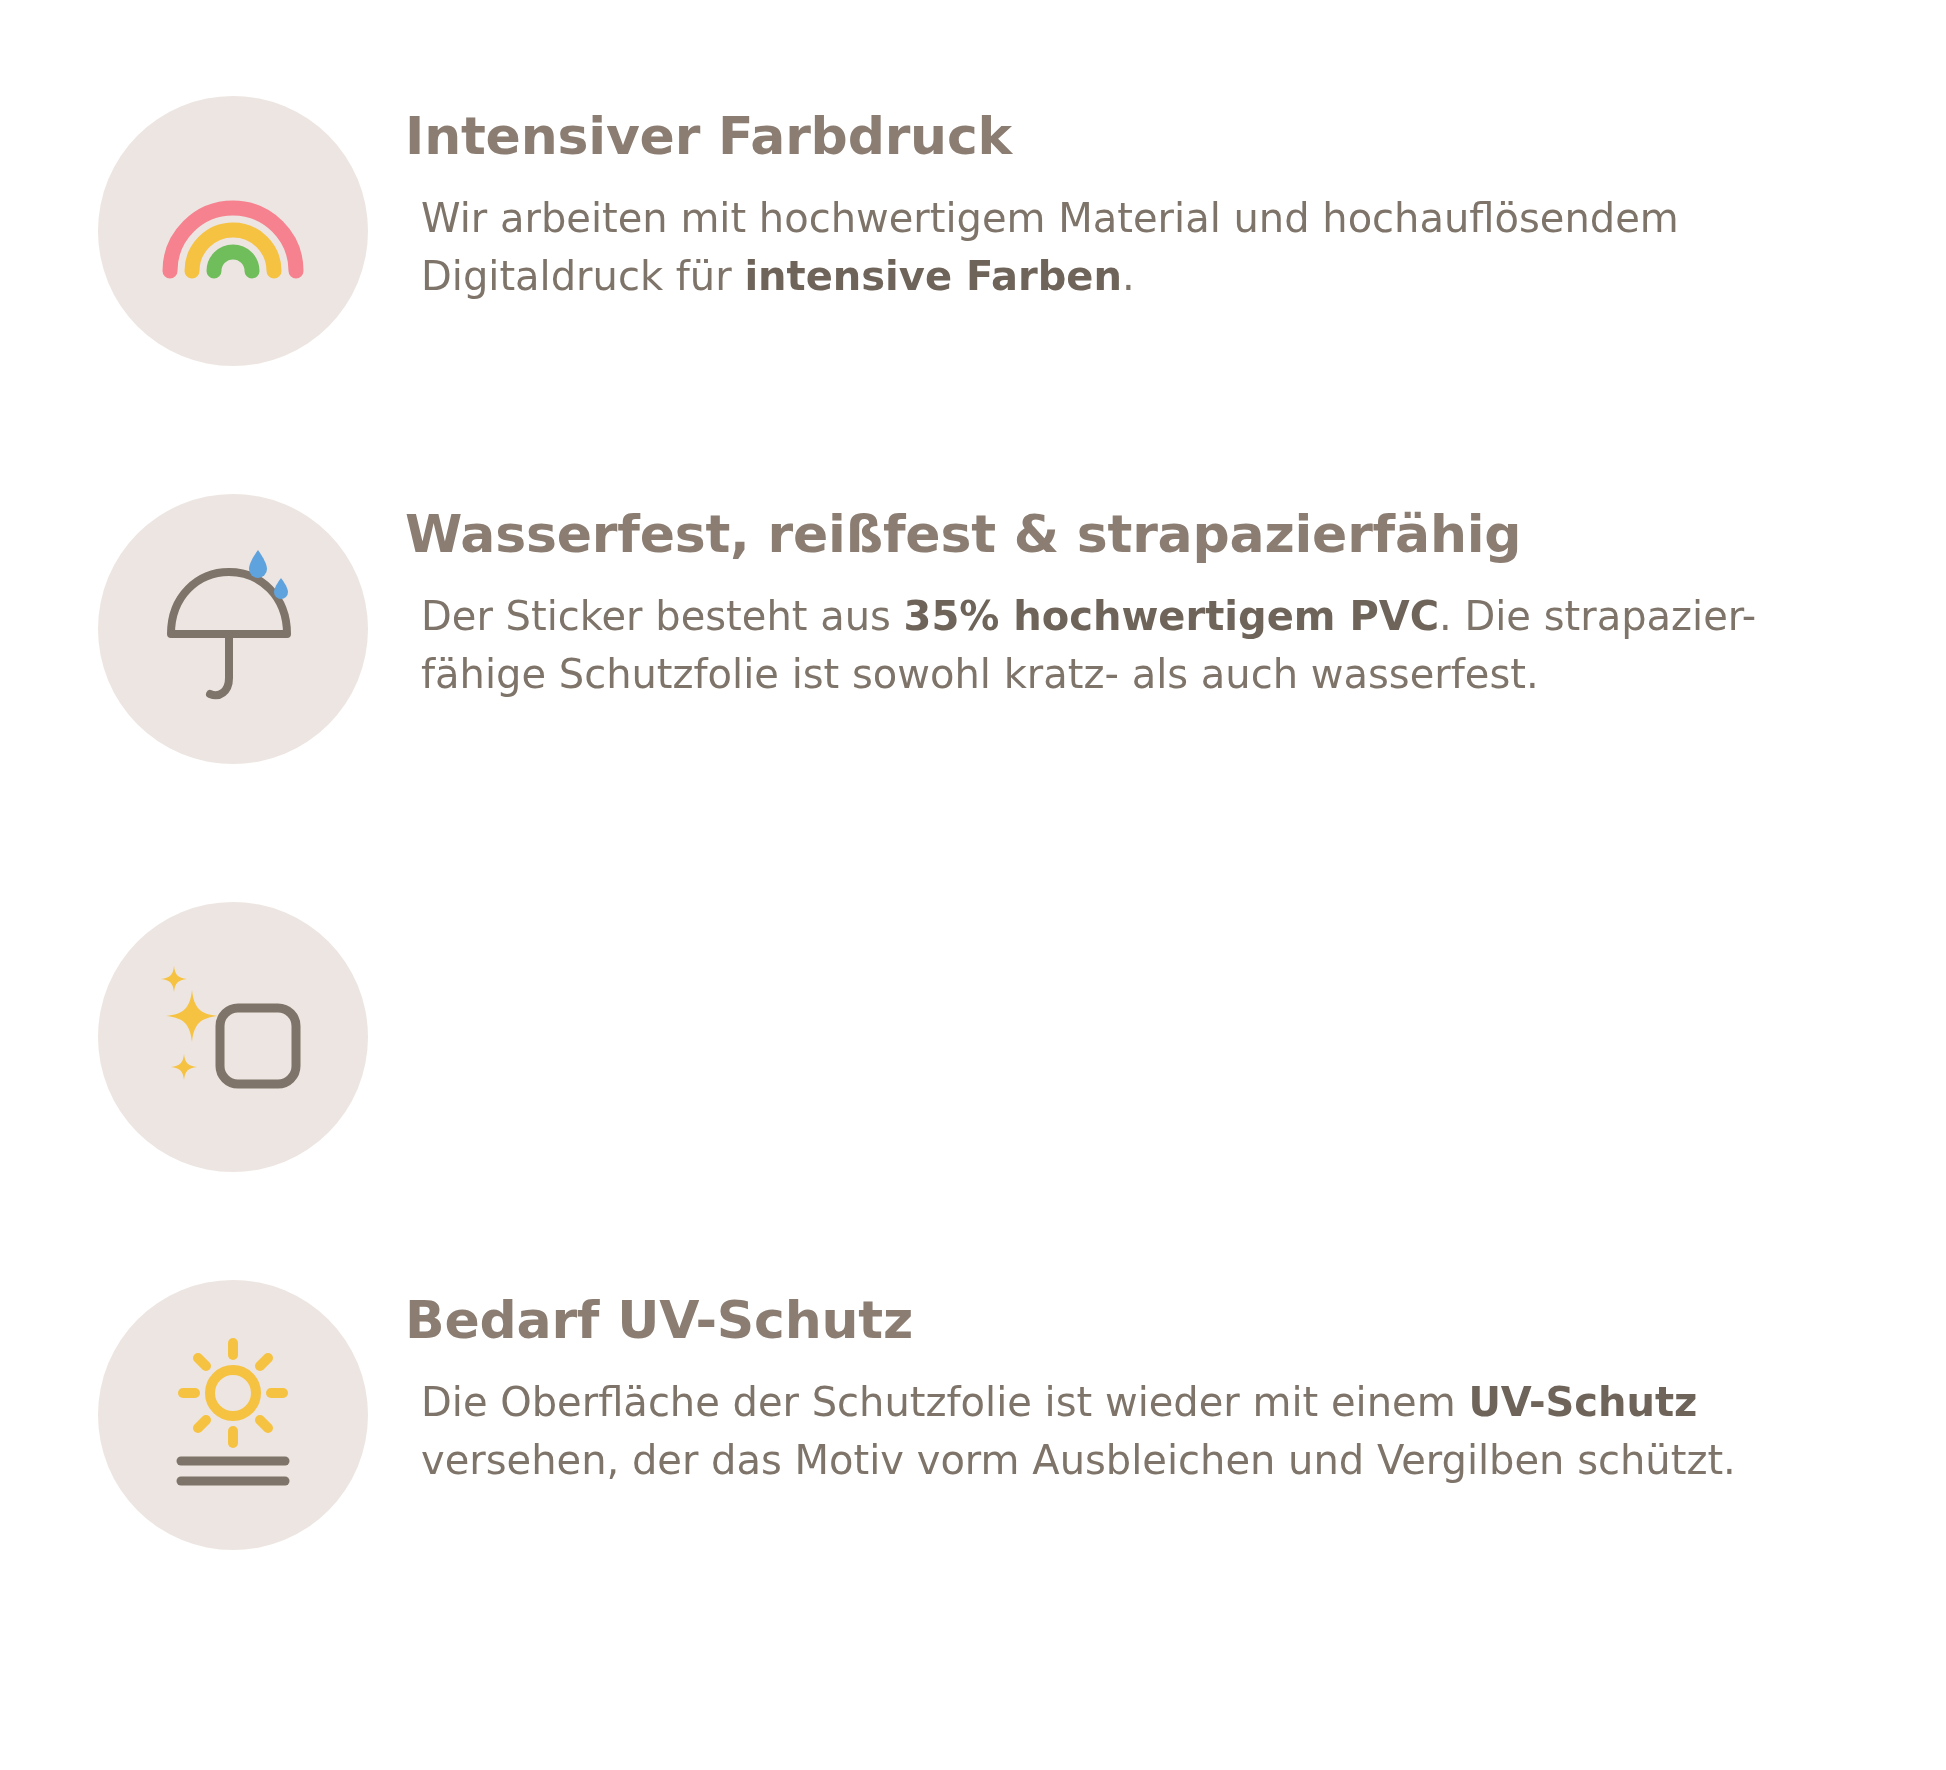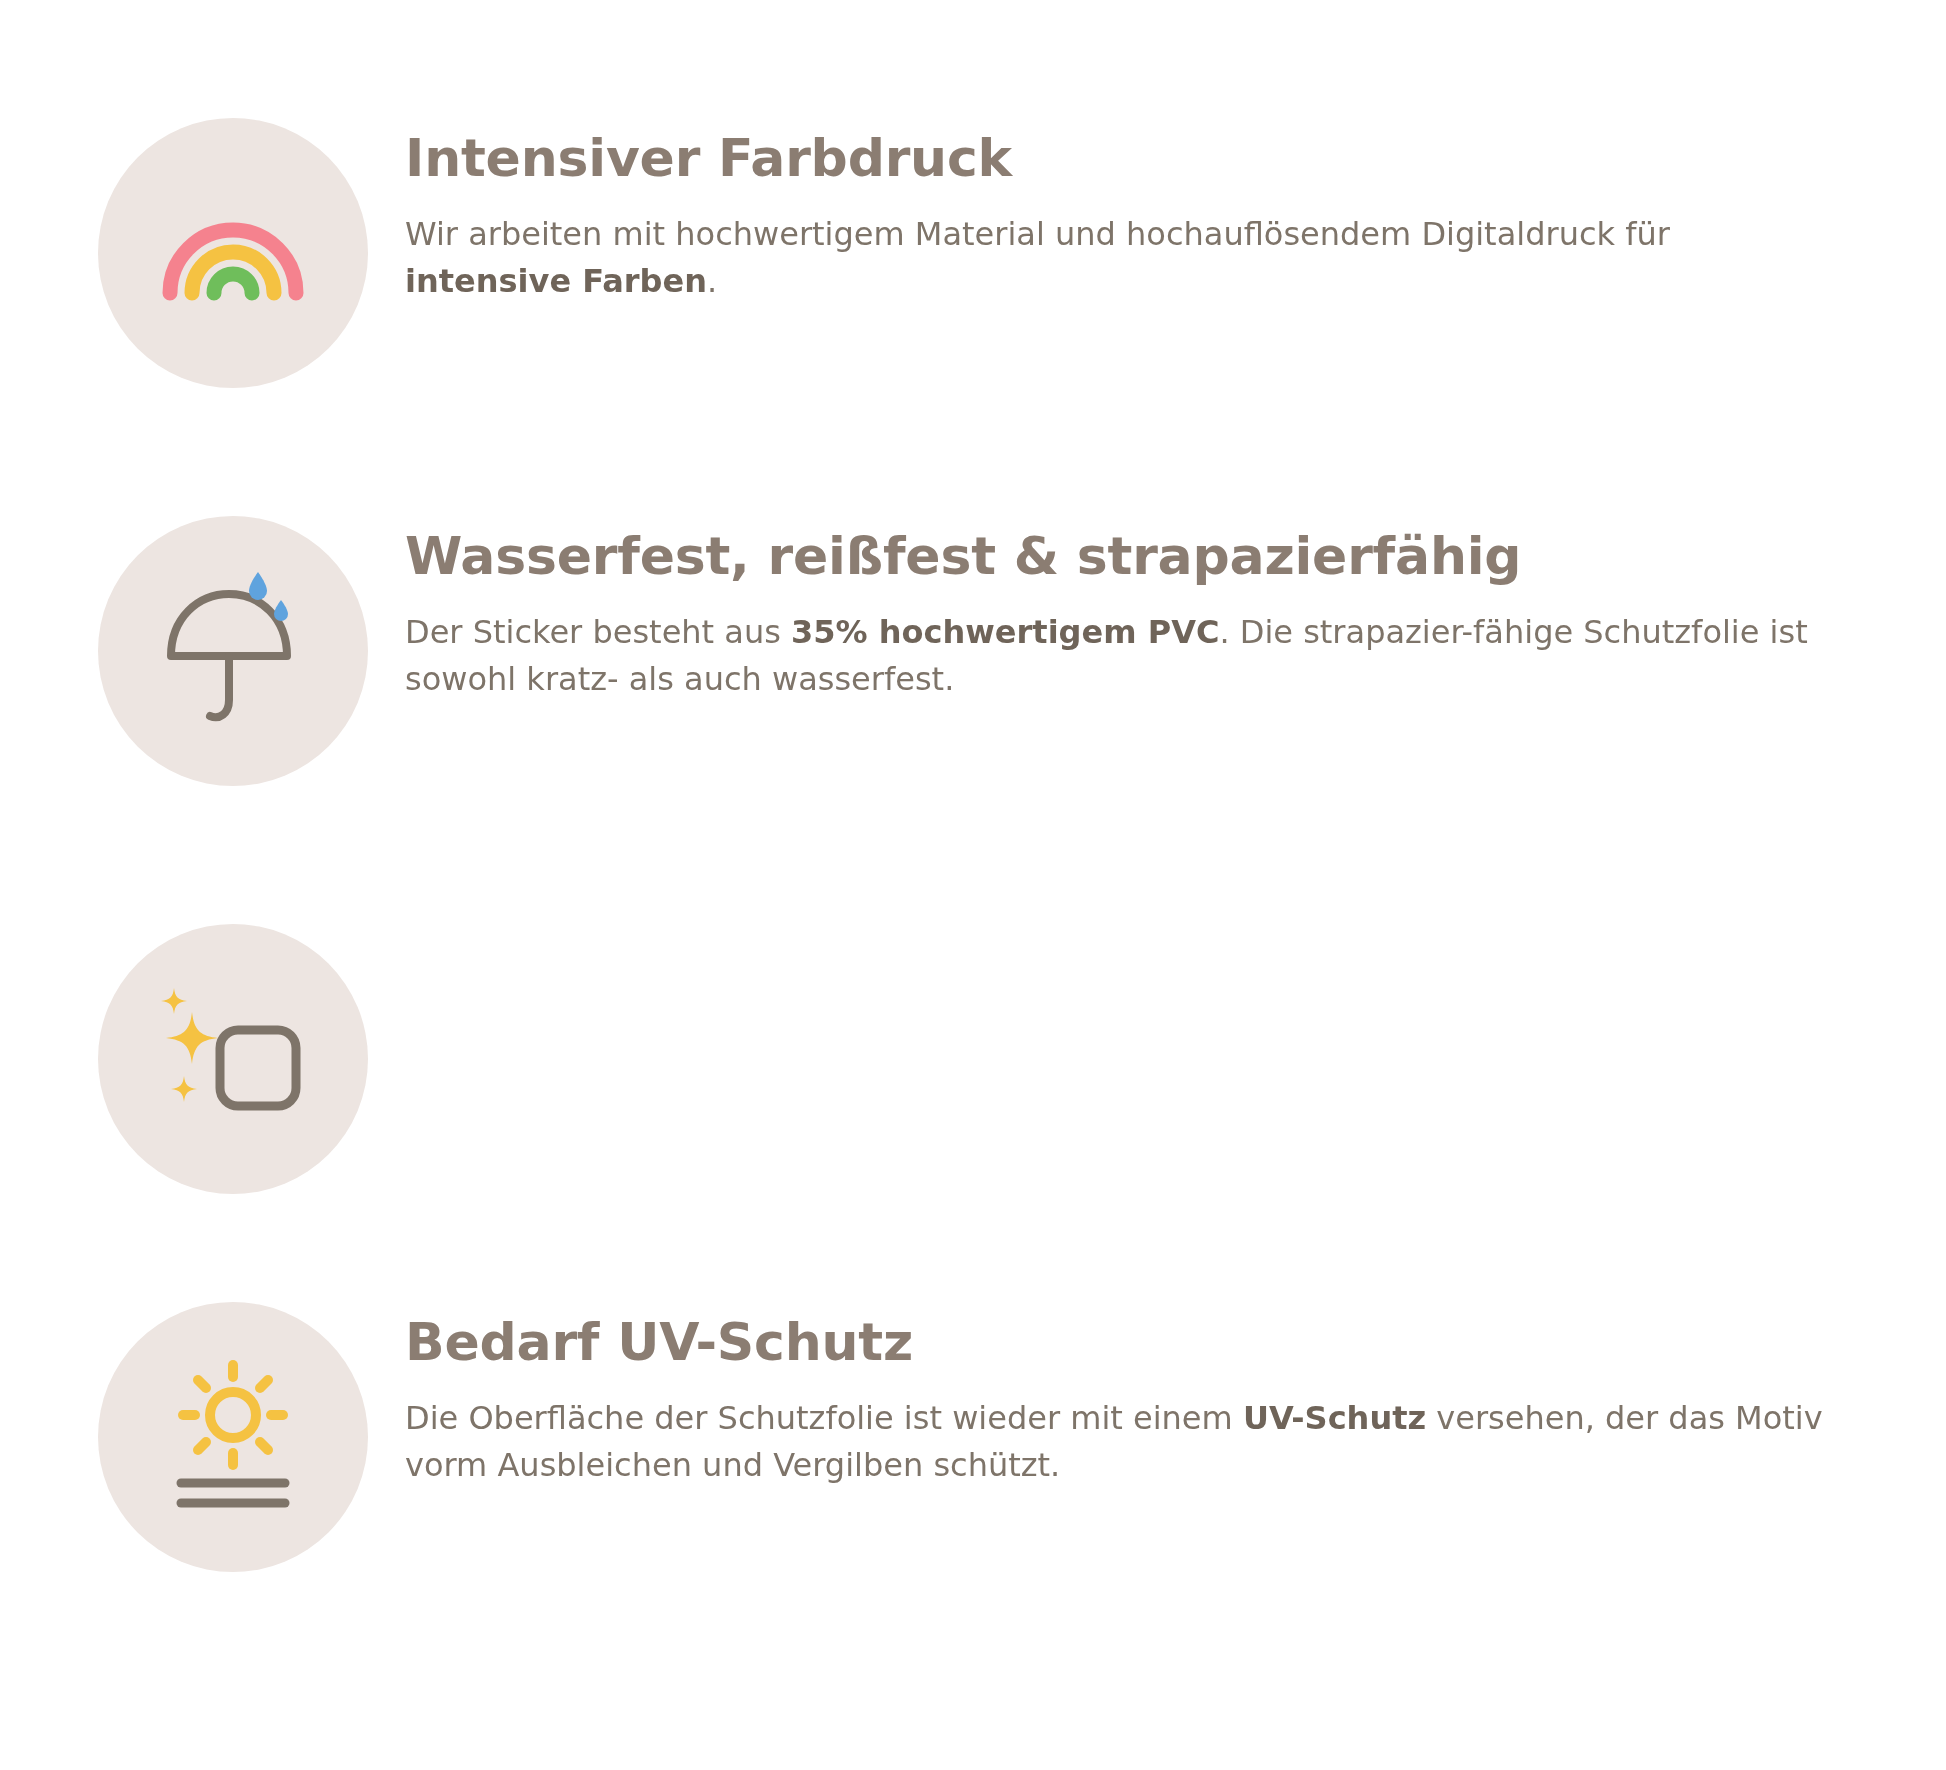--- a/index.html
+++ b/index.html
@@ -14,7 +14,7 @@
     overflow: hidden;
   }
   .features {
-    padding: 110px 60px 0 60px;
+    padding: 88px 60px 0 60px;
     box-sizing: border-box;
   }
   .feature {

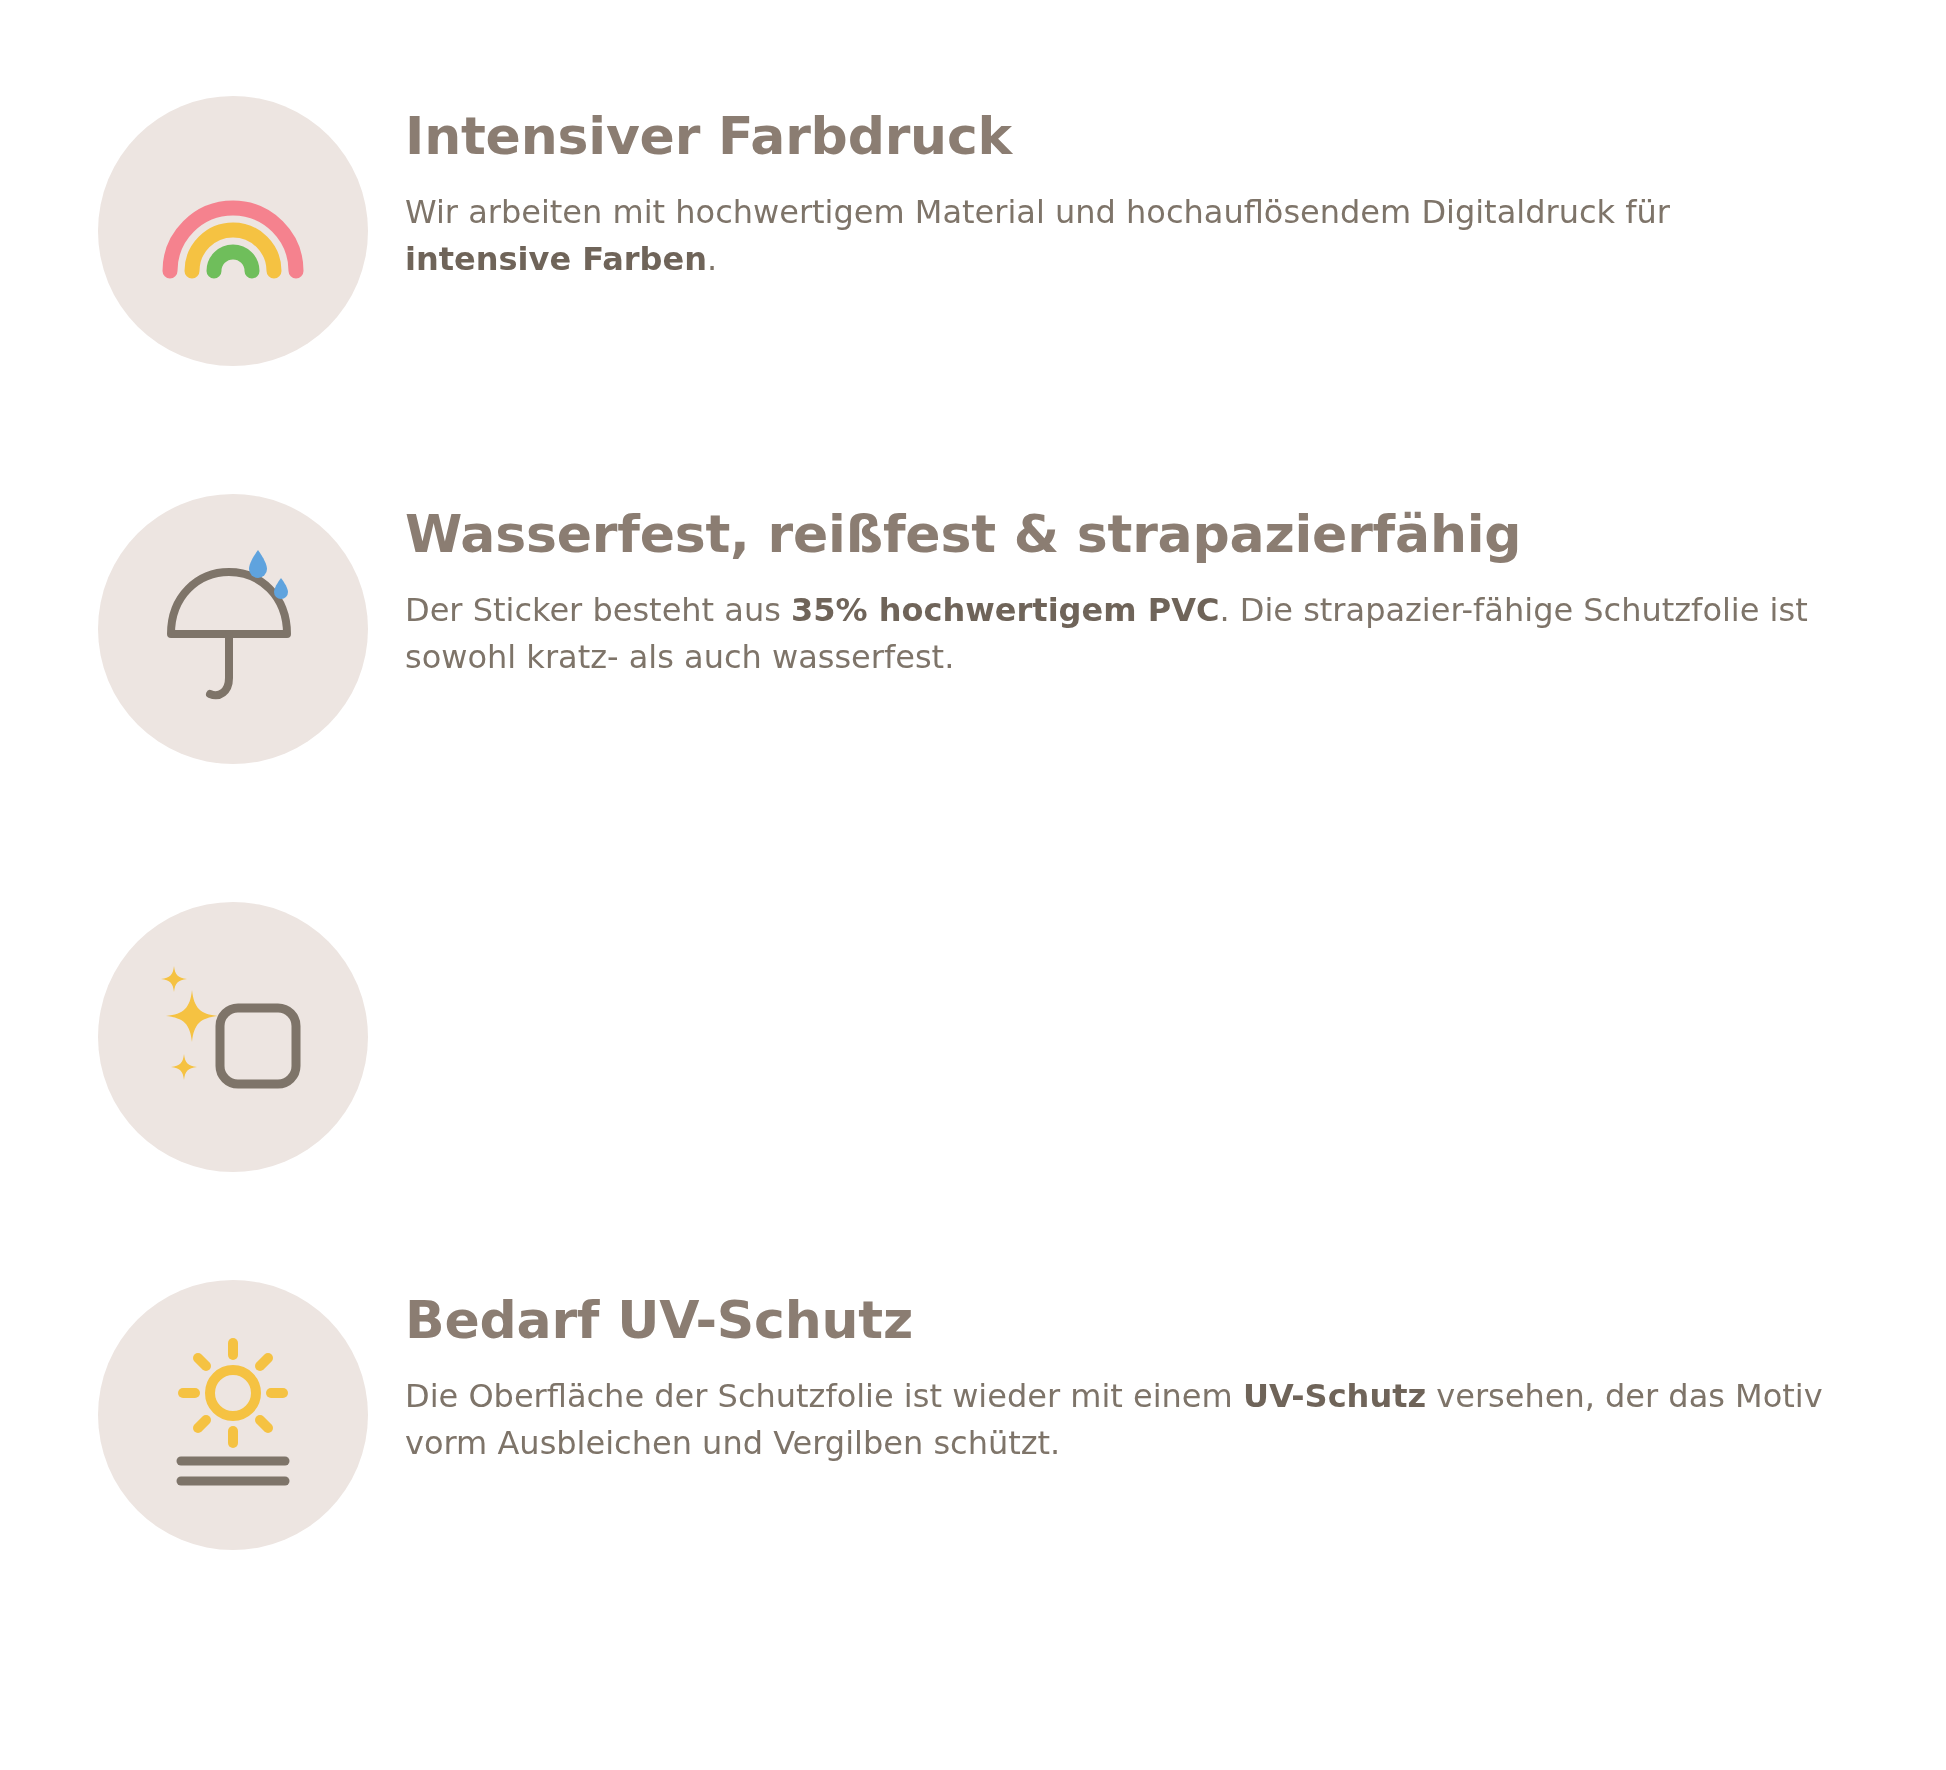--- a/index.html
+++ b/index.html
@@ -51,10 +51,10 @@
     letter-spacing: -0.2px;
   }
   .f-body {
-    font-size: 32px;
+    font-size: 40px;
     color: #7E7469;
     line-height: 1.45;
-    margin: 0;
+    margin: 16px;
     max-width: 1480px;
   }
   .f-body b {

